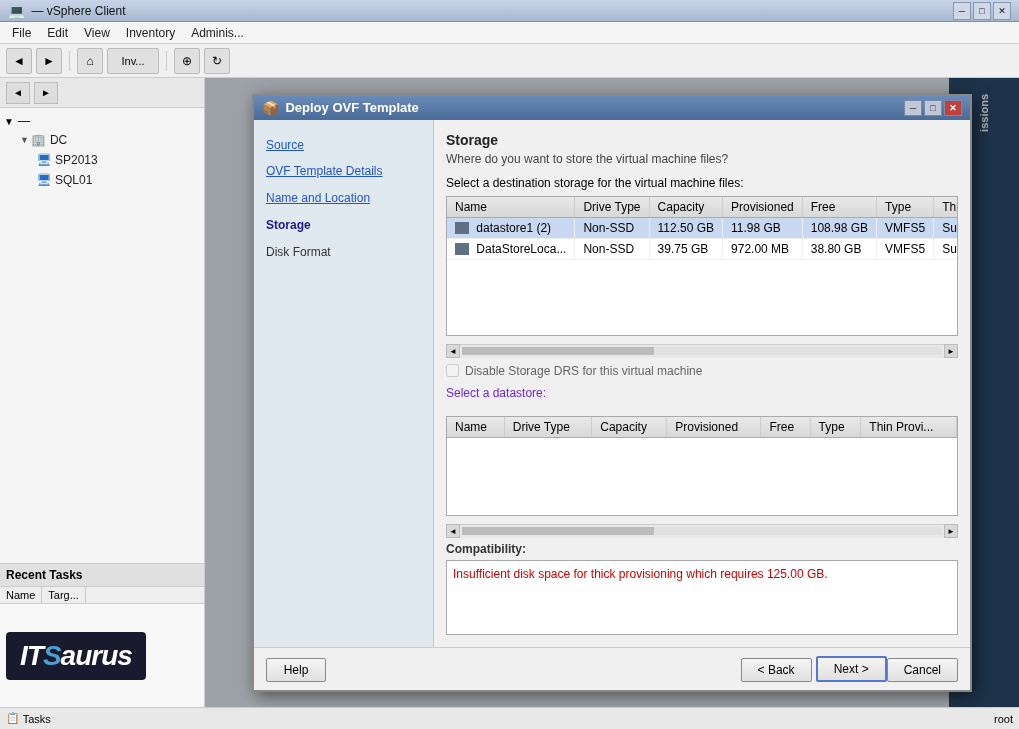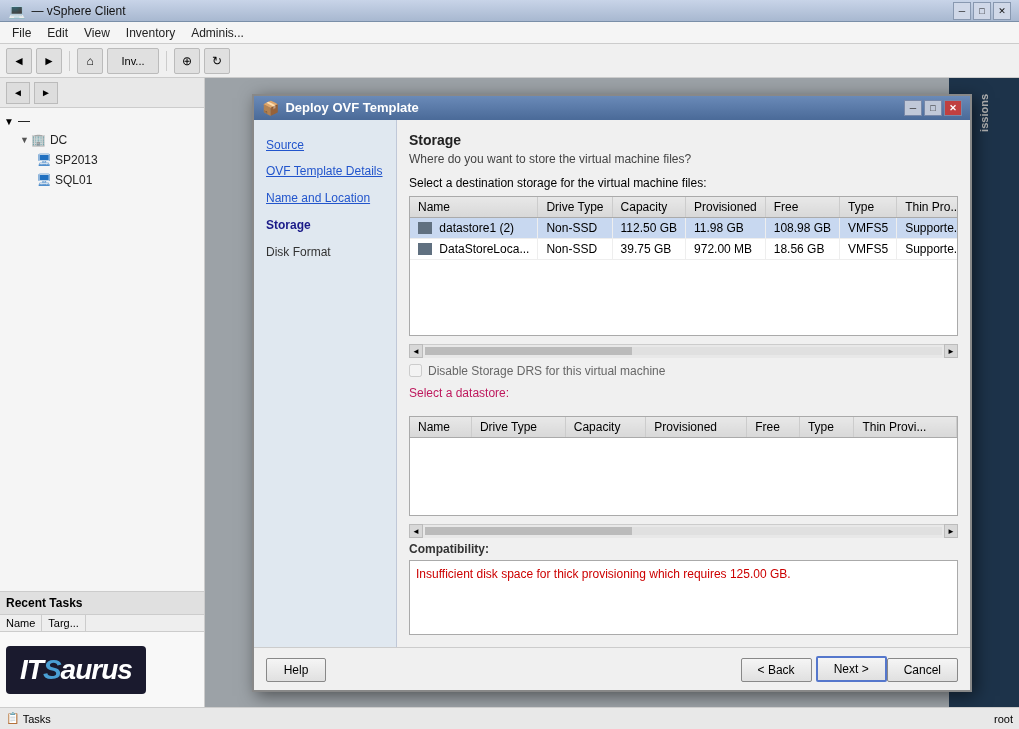--- a/index.html
+++ b/index.html
@@ -204,7 +204,7 @@
 
     
     .wizard-nav {
-      width: 143px;
+      width: 180px;
       background: #e0e8f0;
       border-right: 1px solid #c0c8d8;
       padding: 12px 0;

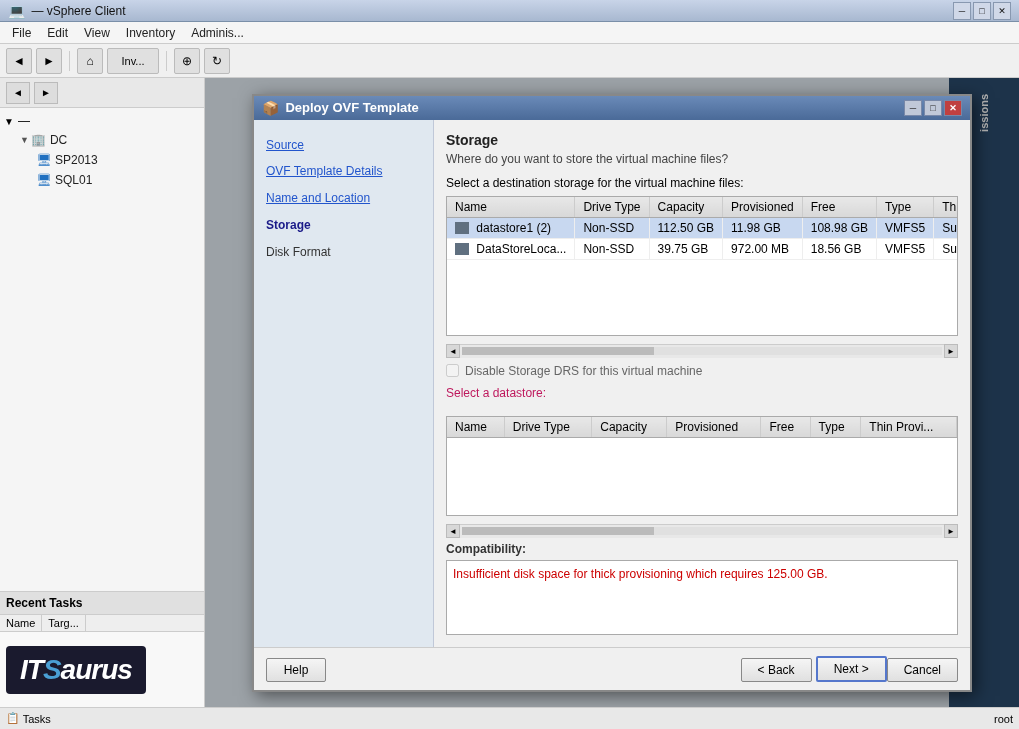--- a/index.html
+++ b/index.html
@@ -519,7 +519,7 @@
                       <td>Non-SSD</td>
                       <td>39.75 GB</td>
                       <td>972.00 MB</td>
-                      <td>18.56 GB</td>
+                      <td>38.80 GB</td>
                       <td>VMFS5</td>
                       <td>Supporte...</td>
                     </tr>

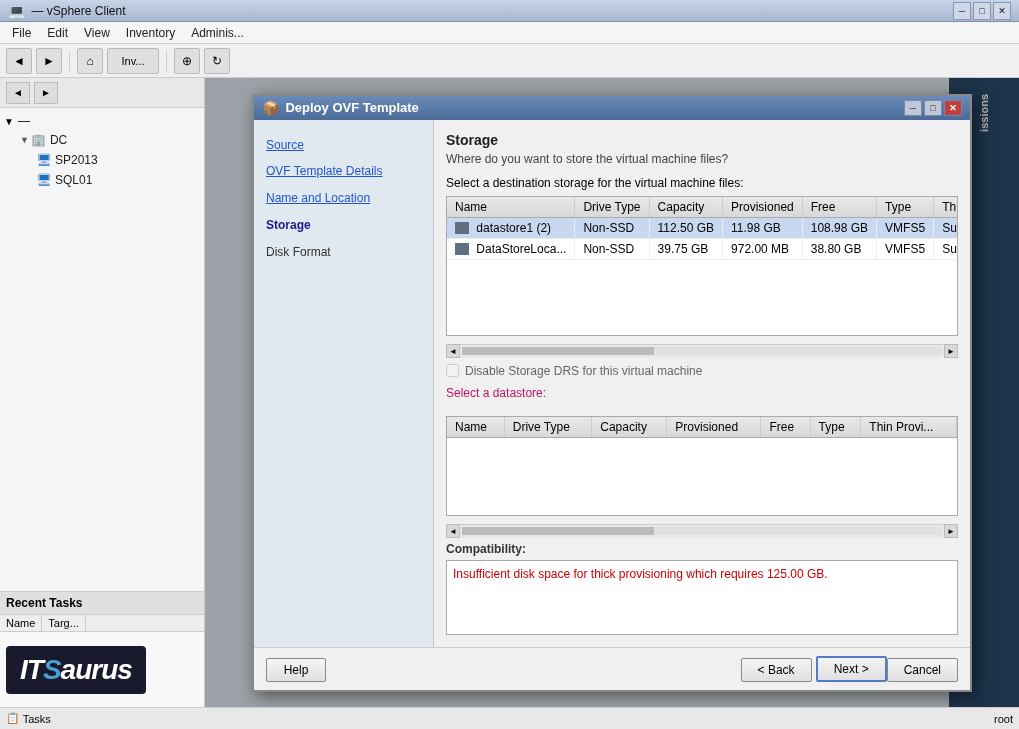--- a/index.html
+++ b/index.html
@@ -300,7 +300,7 @@
 
     .datastore-label {
       font-size: 12px;
-      color: #be185d;
+      color: #6d28d9;
       margin-bottom: 16px;
     }
 

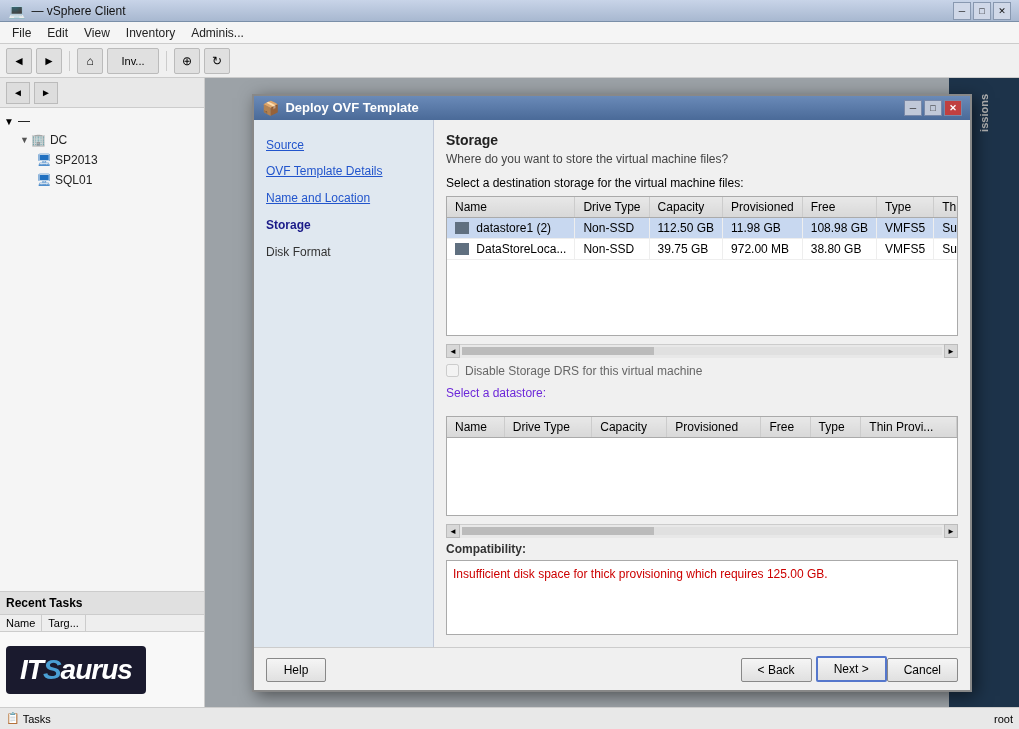--- a/index.html
+++ b/index.html
@@ -104,7 +104,7 @@
     .node-server { color: #2070c0; }
 
     .sidebar-bottom {
-      height: 116px;
+      height: 144px;
       border-top: 1px solid #ccc;
       display: flex;
       flex-direction: column;

